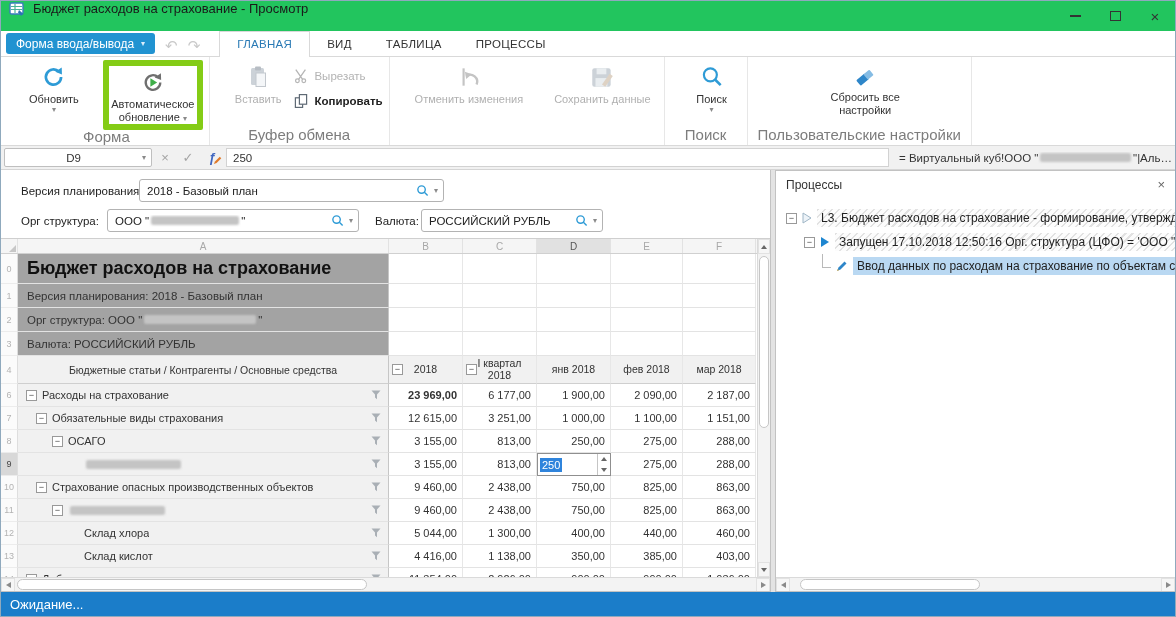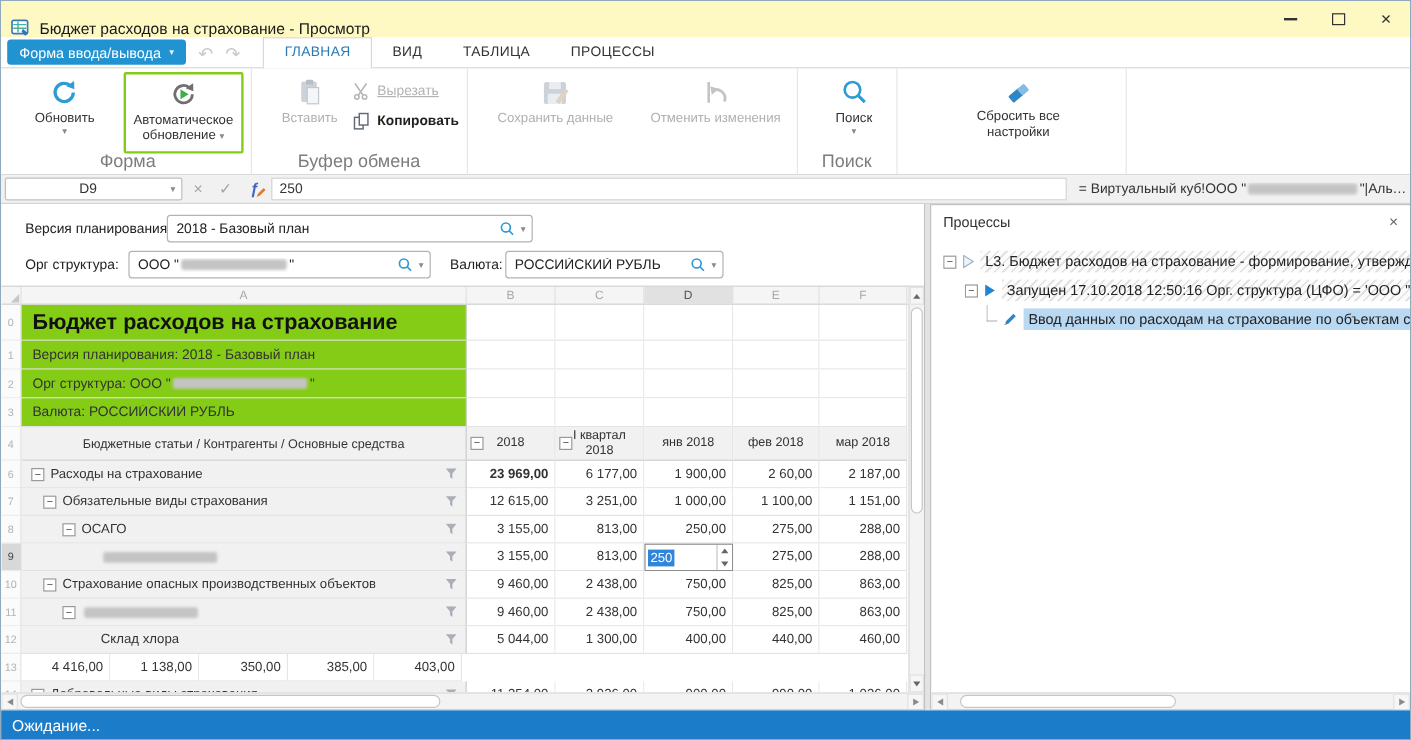--- a/index.html
+++ b/index.html
@@ -8,7 +8,7 @@
   .window{width:1176px;height:617px;border:1px solid #8fa9bd;background:#fff;display:flex;flex-direction:column;}
 
   
-  .titlebar{height:30px;flex:none;display:flex;align-items:flex-end;padding-left:8px;background:#fef9c3;}
+  .titlebar{height:30px;flex:none;display:flex;align-items:flex-start;padding-left:8px;background:#22c55e;}
   .title{font-size:13px;color:#1a1a1a;margin-left:7px;flex:1;white-space:nowrap;overflow:hidden;}
   .win-controls{display:flex;height:100%;flex:none;}
   .wbtn{width:40px;display:flex;align-items:center;justify-content:center;cursor:default;}

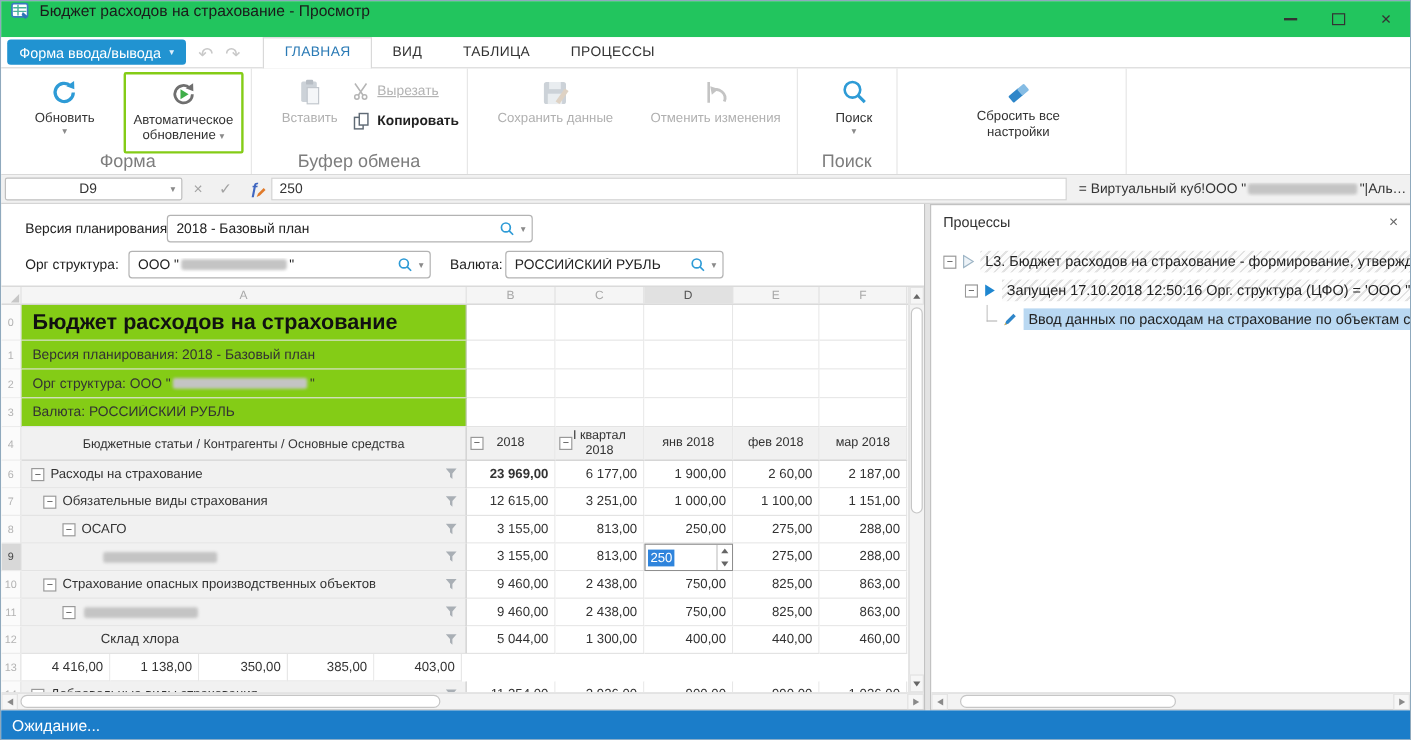--- a/index.html
+++ b/index.html
@@ -37,7 +37,7 @@
   .rbig.boxed{border:2px solid #84cc16;border-radius:2px;width:100px;padding:4px 4px 0;}
   .smallcol{display:flex;flex-direction:column;justify-content:flex-start;gap:9px;padding-top:8px;}
   .rsmall{display:flex;align-items:center;gap:5px;font-size:11.5px;color:#333;white-space:nowrap;}
-  .rsmall.dis{color:#b3b3b3;text-decoration:underline;}
+  .rsmall.dis{color:#b3b3b3;}
   .rsmall.strong{color:#1f1f1f;font-weight:bold;}
 
   

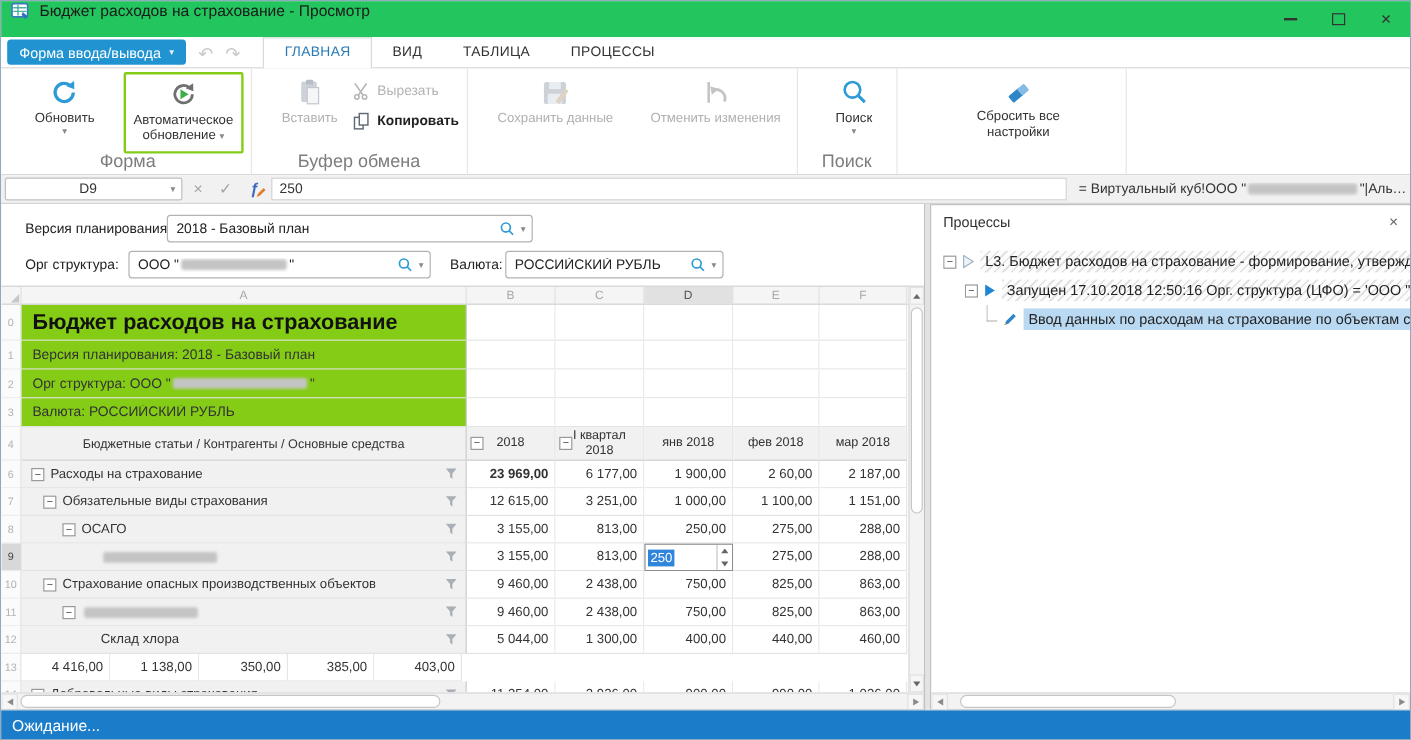--- a/index.html
+++ b/index.html
@@ -34,7 +34,7 @@
   .rbig{display:flex;flex-direction:column;align-items:center;font-size:11px;color:#333;text-align:center;padding:4px 7px 0;line-height:1.2;min-width:58px;margin-left:12px;}
   .rbig svg{margin-bottom:3px;flex:none;}
   .rbig.dis{color:#b0b0b0;}
-  .rbig.boxed{border:2px solid #84cc16;border-radius:2px;width:100px;padding:4px 4px 0;}
+  .rbig.boxed{border:6px solid #84cc16;border-radius:2px;width:100px;padding:4px 4px 0;}
   .smallcol{display:flex;flex-direction:column;justify-content:flex-start;gap:9px;padding-top:8px;}
   .rsmall{display:flex;align-items:center;gap:5px;font-size:11.5px;color:#333;white-space:nowrap;}
   .rsmall.dis{color:#b3b3b3;}

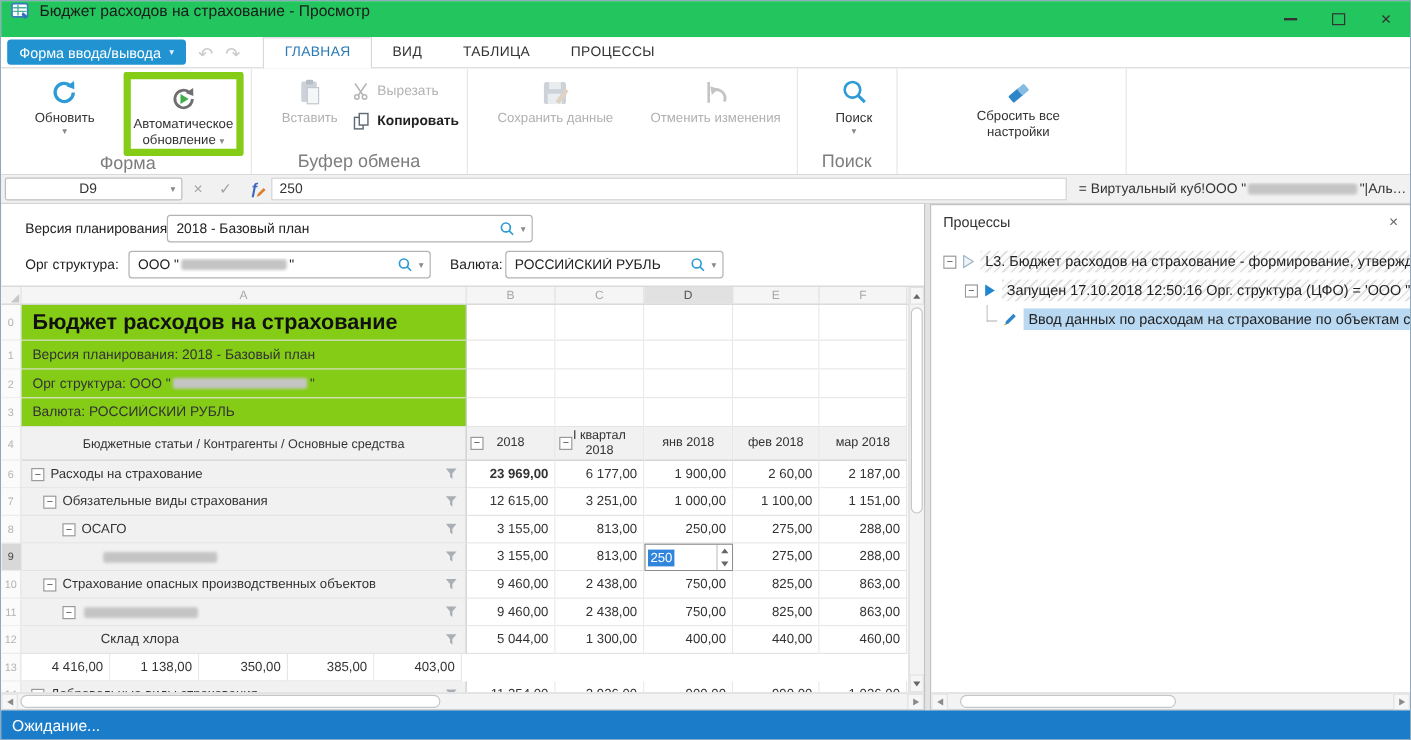--- a/index.html
+++ b/index.html
@@ -232,20 +232,20 @@
       <div class="rgroup-body">
         <div class="rbig dis">
           <svg width="26" height="26" viewBox="0 0 24 24">
+            <path d="M7 4 L7 20" stroke="#c4c4c4" stroke-width="2"></path>
+            <path d="M19 19a6.5 6.5 0 0 0-9.5-8" stroke="#c4c4c4" stroke-width="2.2" fill="none"></path>
+            <polygon points="8.2,7.2 14.6,9.4 9.4,13.8" fill="#c4c4c4"></polygon>
+          </svg>
+          <span>Отменить изменения</span>
+        </div>
+        <div class="rbig dis">
+          <svg width="26" height="26" viewBox="0 0 24 24">
             <rect x="3" y="4" width="17" height="17" rx="2" fill="#ccd2d8"></rect>
             <rect x="7" y="4" width="9" height="5.5" fill="#e9edf0"></rect>
             <rect x="6" y="13" width="11" height="8" fill="#e9edf0"></rect>
             <polygon points="12,19 19,9 22,11 15,21" fill="#ded2c4"></polygon>
           </svg>
           <span>Сохранить данные</span>
-        </div>
-        <div class="rbig dis">
-          <svg width="26" height="26" viewBox="0 0 24 24">
-            <path d="M7 4 L7 20" stroke="#c4c4c4" stroke-width="2"></path>
-            <path d="M19 19a6.5 6.5 0 0 0-9.5-8" stroke="#c4c4c4" stroke-width="2.2" fill="none"></path>
-            <polygon points="8.2,7.2 14.6,9.4 9.4,13.8" fill="#c4c4c4"></polygon>
-          </svg>
-          <span>Отменить изменения</span>
         </div>
       </div>
     </div>

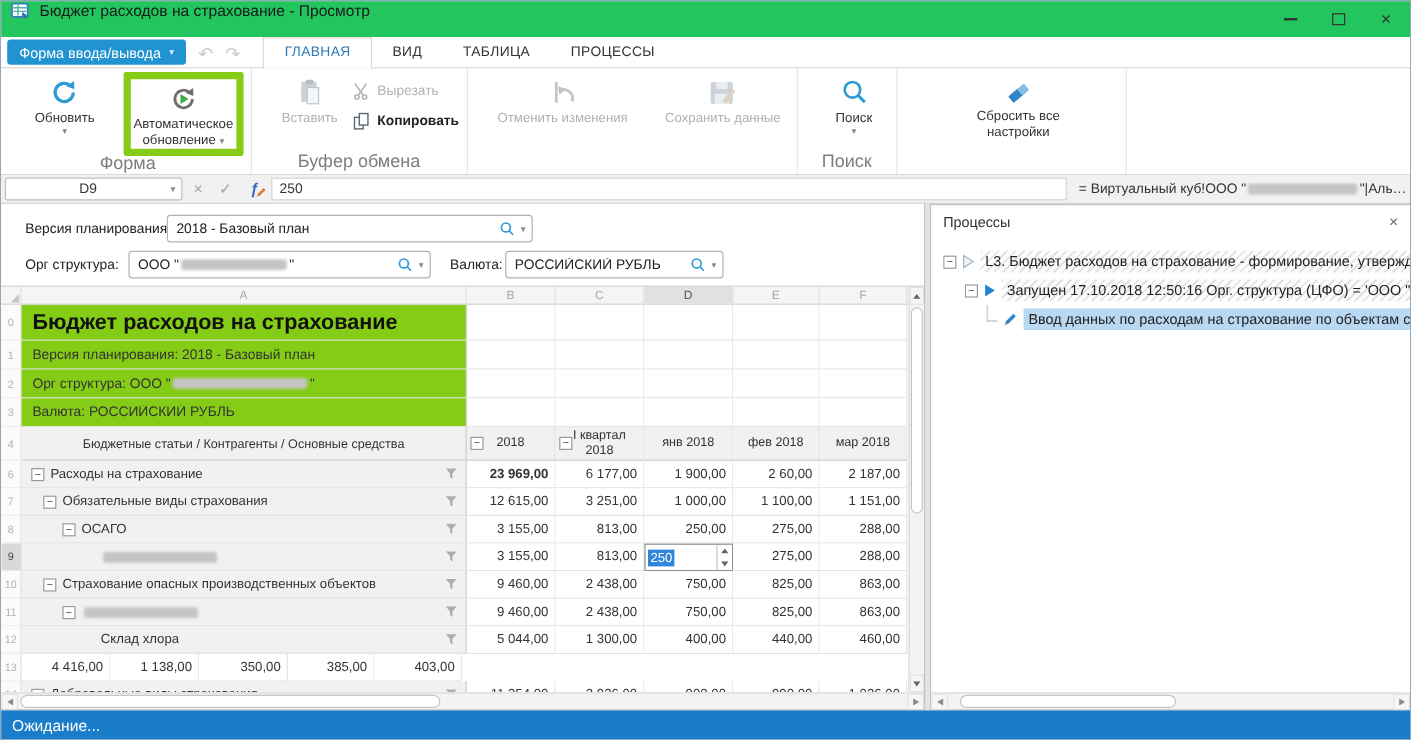--- a/index.html
+++ b/index.html
@@ -276,6 +276,7 @@
           <span>Сбросить все настройки</span>
         </div>
       </div>
+      <div class="rgroup-label">Пользовательские настройки</div>
     </div>
   </div>
 

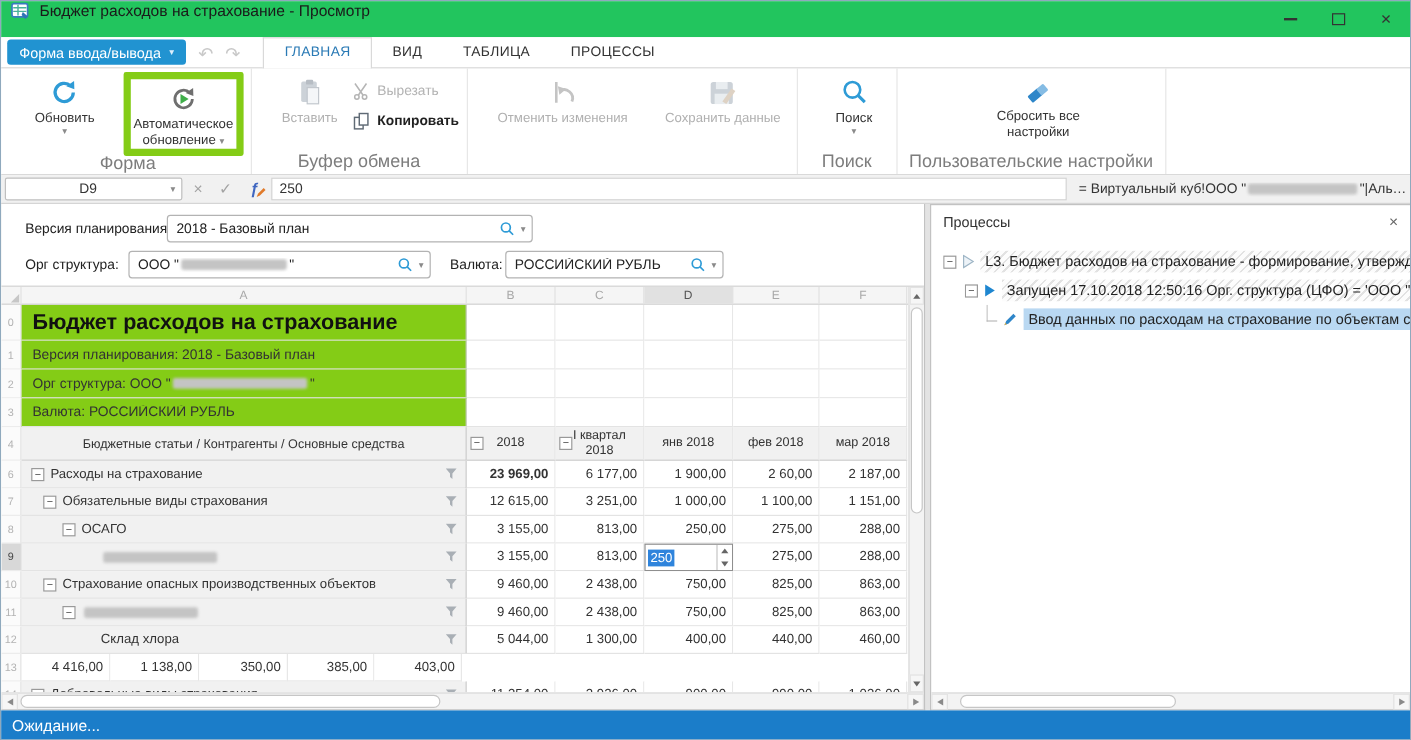--- a/index.html
+++ b/index.html
@@ -80,7 +80,7 @@
   .c-num{width:17px;flex:none;background:#fbfbfb;border-right:1px solid #dedede;border-bottom:1px solid #ececec;color:#b3b3b3;font-size:9px;display:flex;align-items:center;justify-content:center;}
   .rsel .c-num{background:#d8d8d8;color:#444;}
   .c-a{width:371px;flex:none;display:flex;align-items:center;border-right:1px solid #c6c6c6;border-bottom:1px solid #e3e3e3;overflow:hidden;}
-  .r-title .c-a,.r-info .c-a{background:#84cc16;padding-left:9px;}
+  .r-title .c-a,.r-info .c-a{background:#a3a3a3;padding-left:9px;}
   .r-title .c-a{font-size:18px;font-weight:bold;color:#111;}
   .r-info .c-a{font-size:11.5px;}
   .r-header .c-a{background:#f1f1f1;justify-content:center;font-size:10.5px;color:#333;border-bottom:1px solid #cfcfcf;}

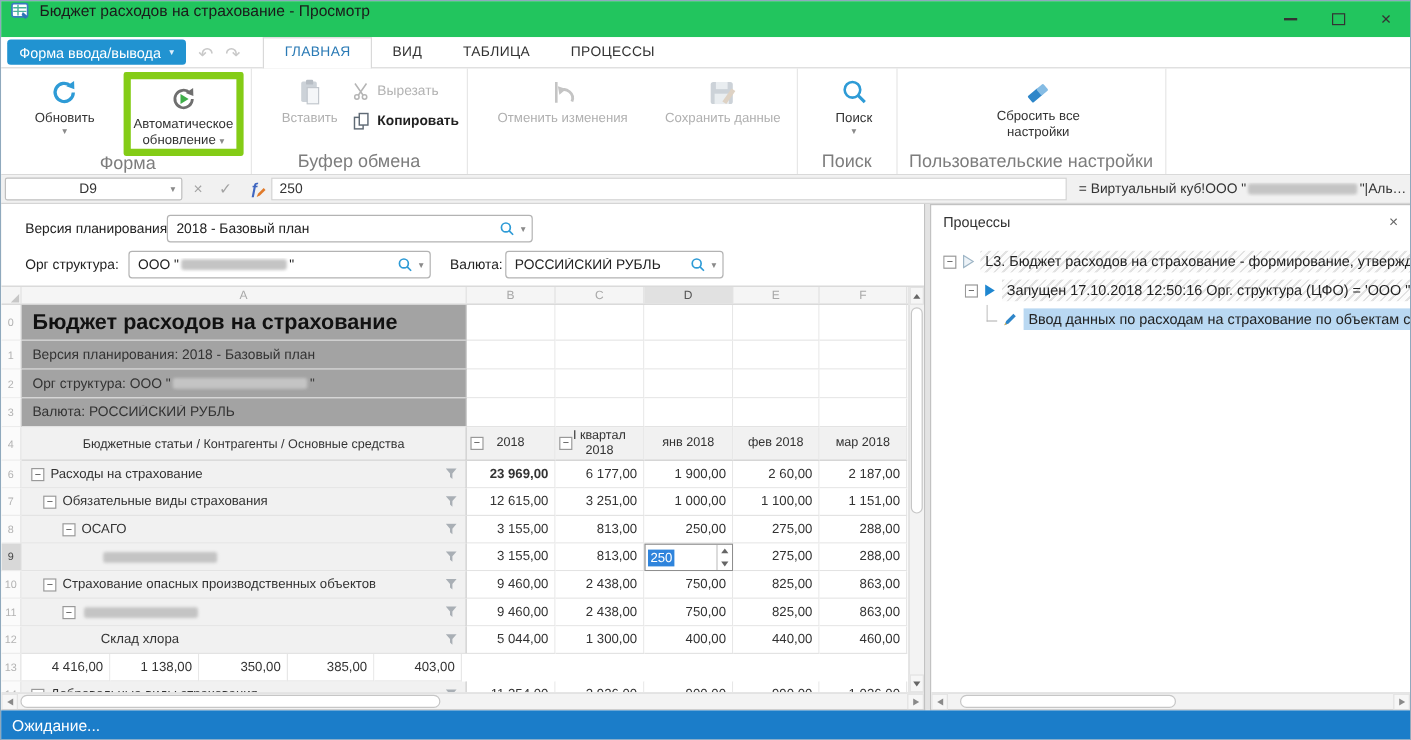--- a/index.html
+++ b/index.html
@@ -451,7 +451,7 @@
                     <span>1 900,00</span>
                   </div>
                   <div class="c-v" style="width: 72px;">
-                    <span>2 60,00</span>
+                    <span>2 090,00</span>
                   </div>
                   <div class="c-v" style="width: 73px;">
                     <span>2 187,00</span>

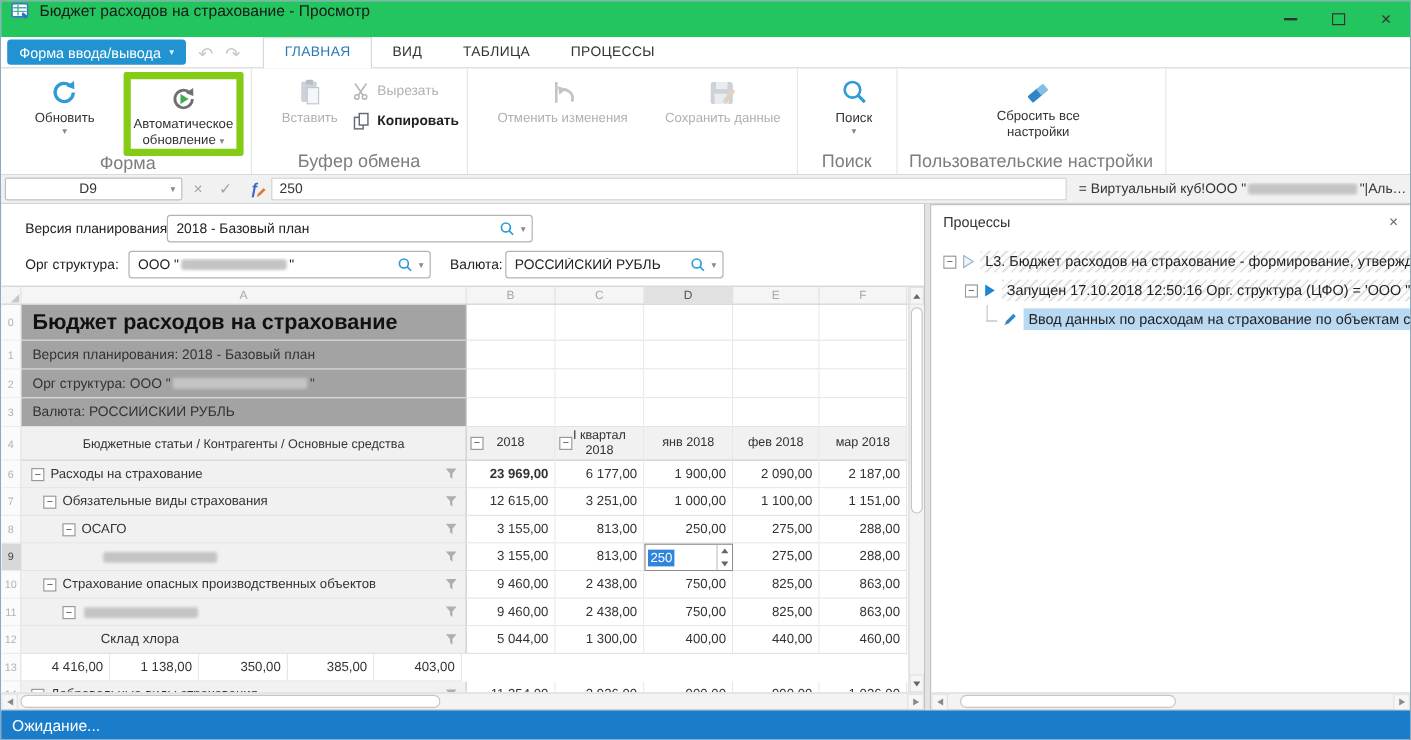--- a/index.html
+++ b/index.html
@@ -637,6 +637,16 @@
                 </div>
                 <div class="grow r-data">
                   <div class="c-num">13</div>
+                  <div class="c-a" style="padding-left: 50px;">
+                    <span class="spacer"></span>
+                    <span class="alab">Склад кислот</span>
+                    <span class="fill"></span>
+                    <span class="funnel">
+                      <svg width="10" height="10" viewBox="0 0 10 10">
+                        <path d="M0.5 0.5 H9.5 L6 4.6 V9.2 L4 7.5 V4.6 Z" fill="#a9afb5"></path>
+                      </svg>
+                    </span>
+                  </div>
                   <div class="c-v" style="width: 74px;">
                     <span>4 416,00</span>
                   </div>

